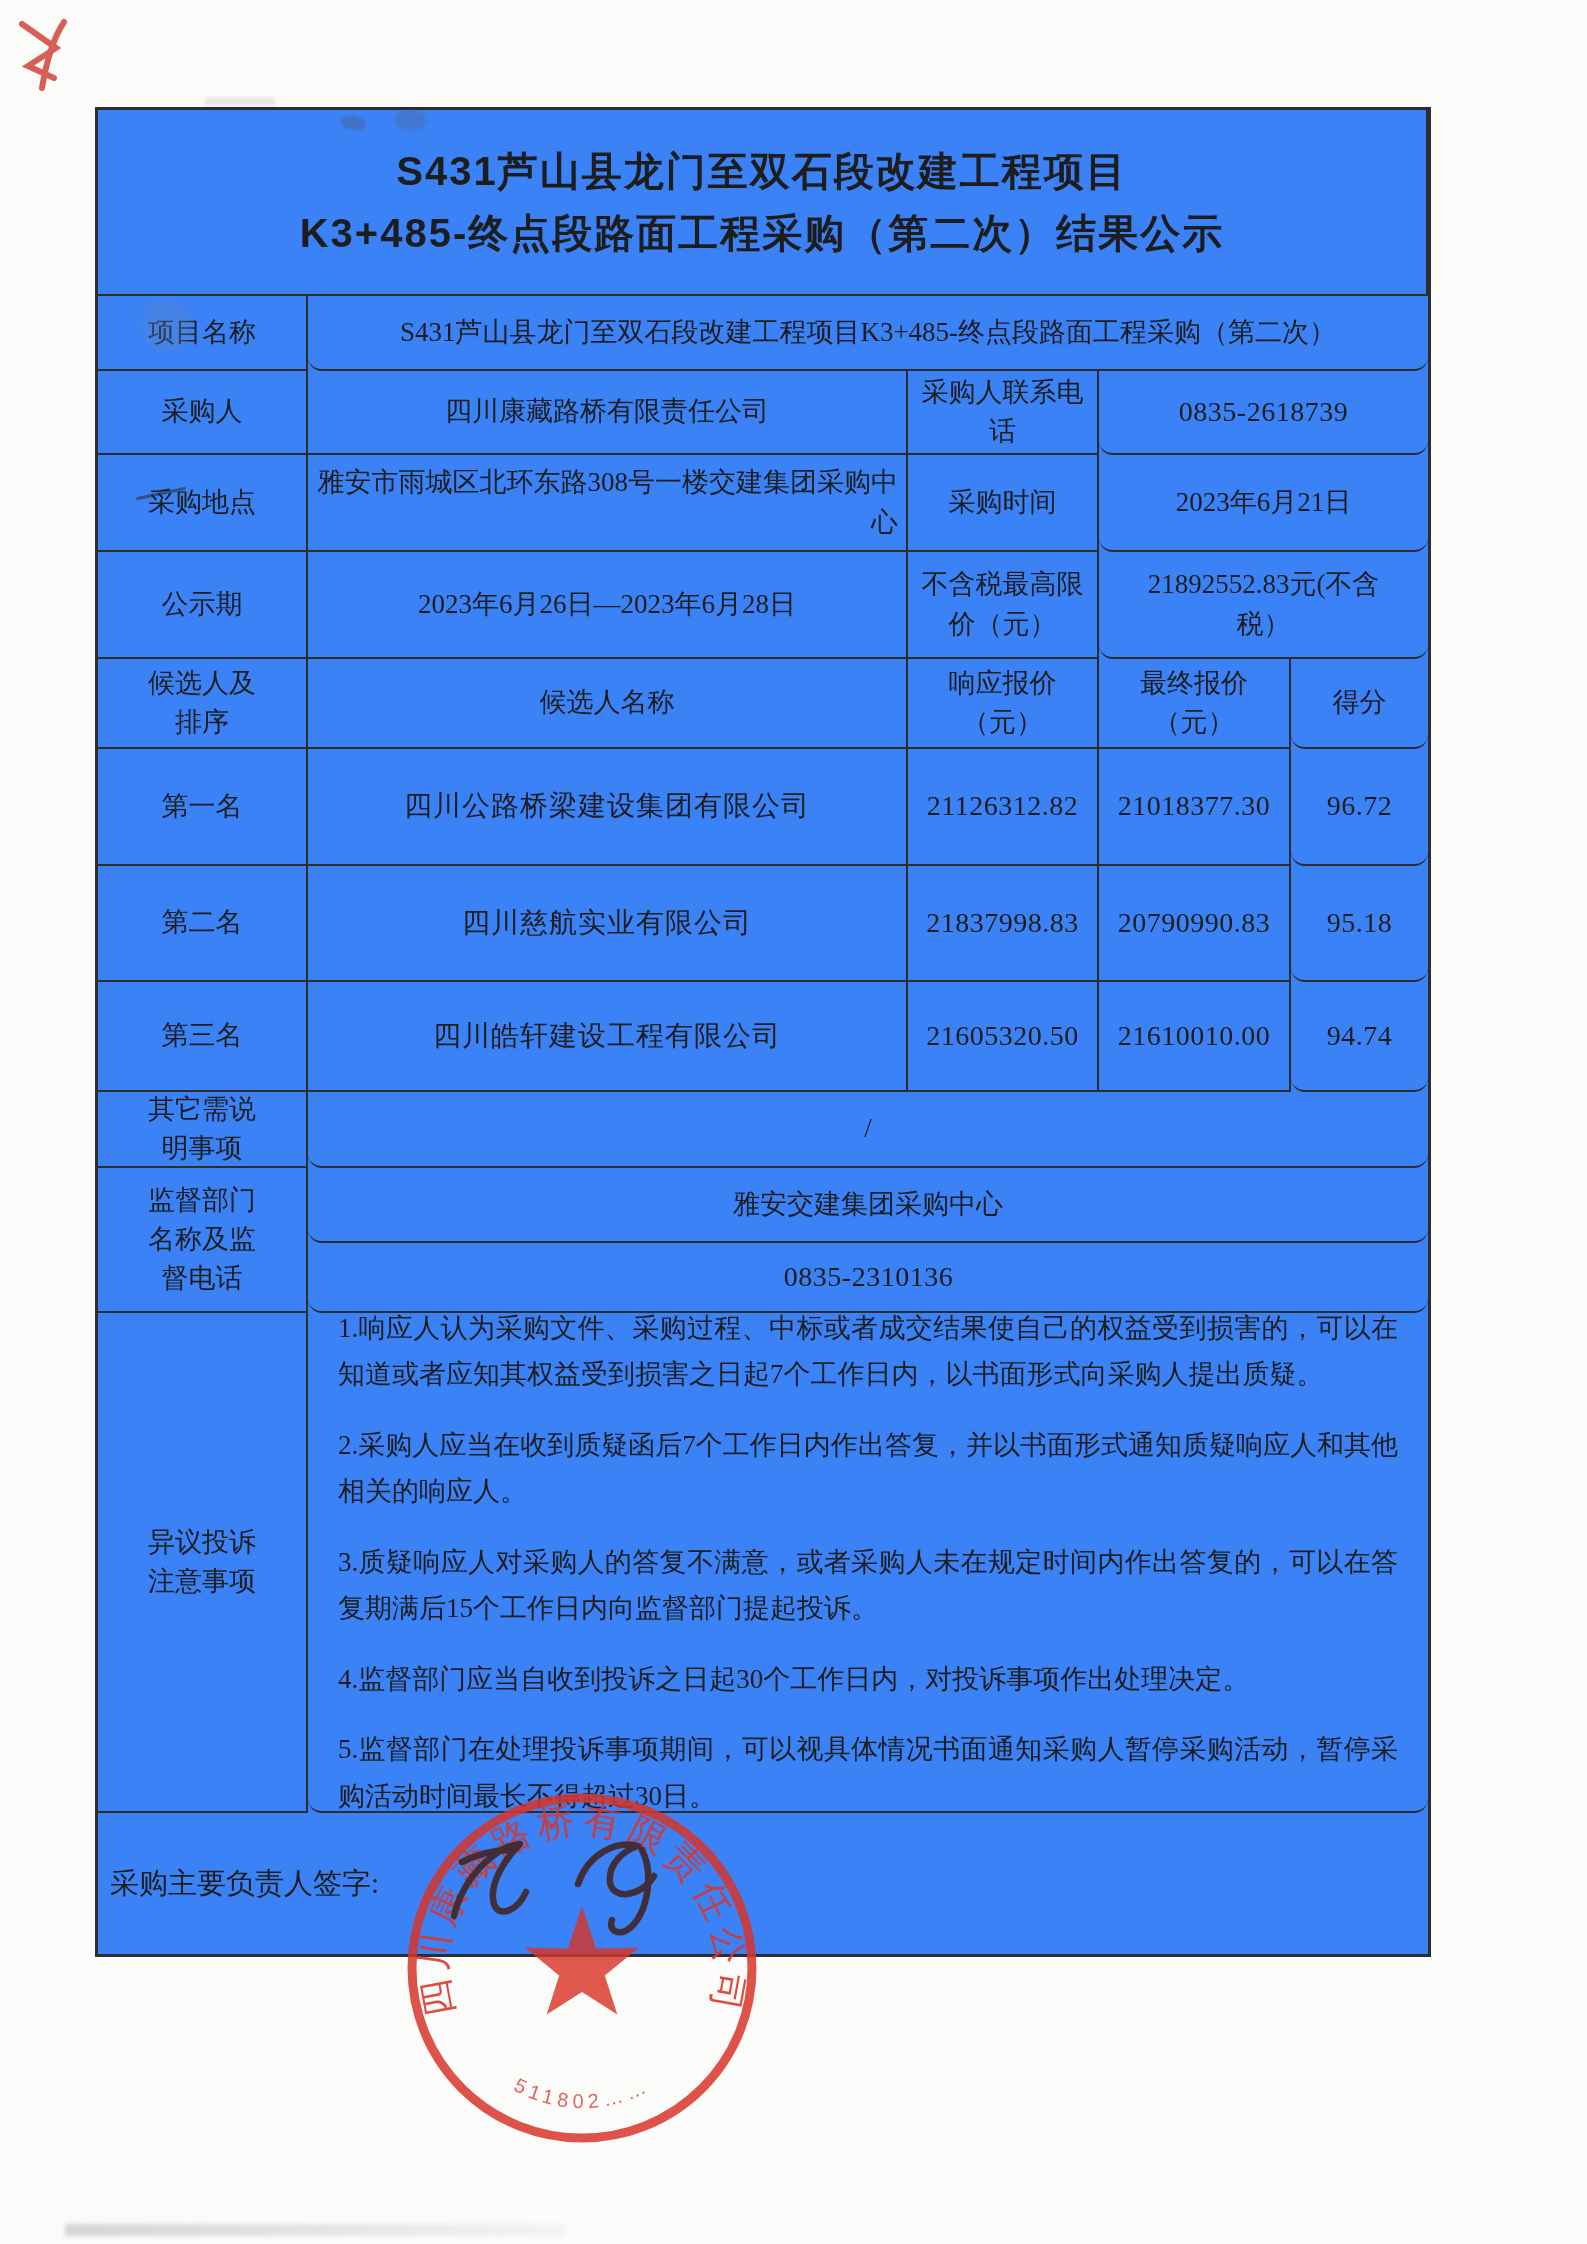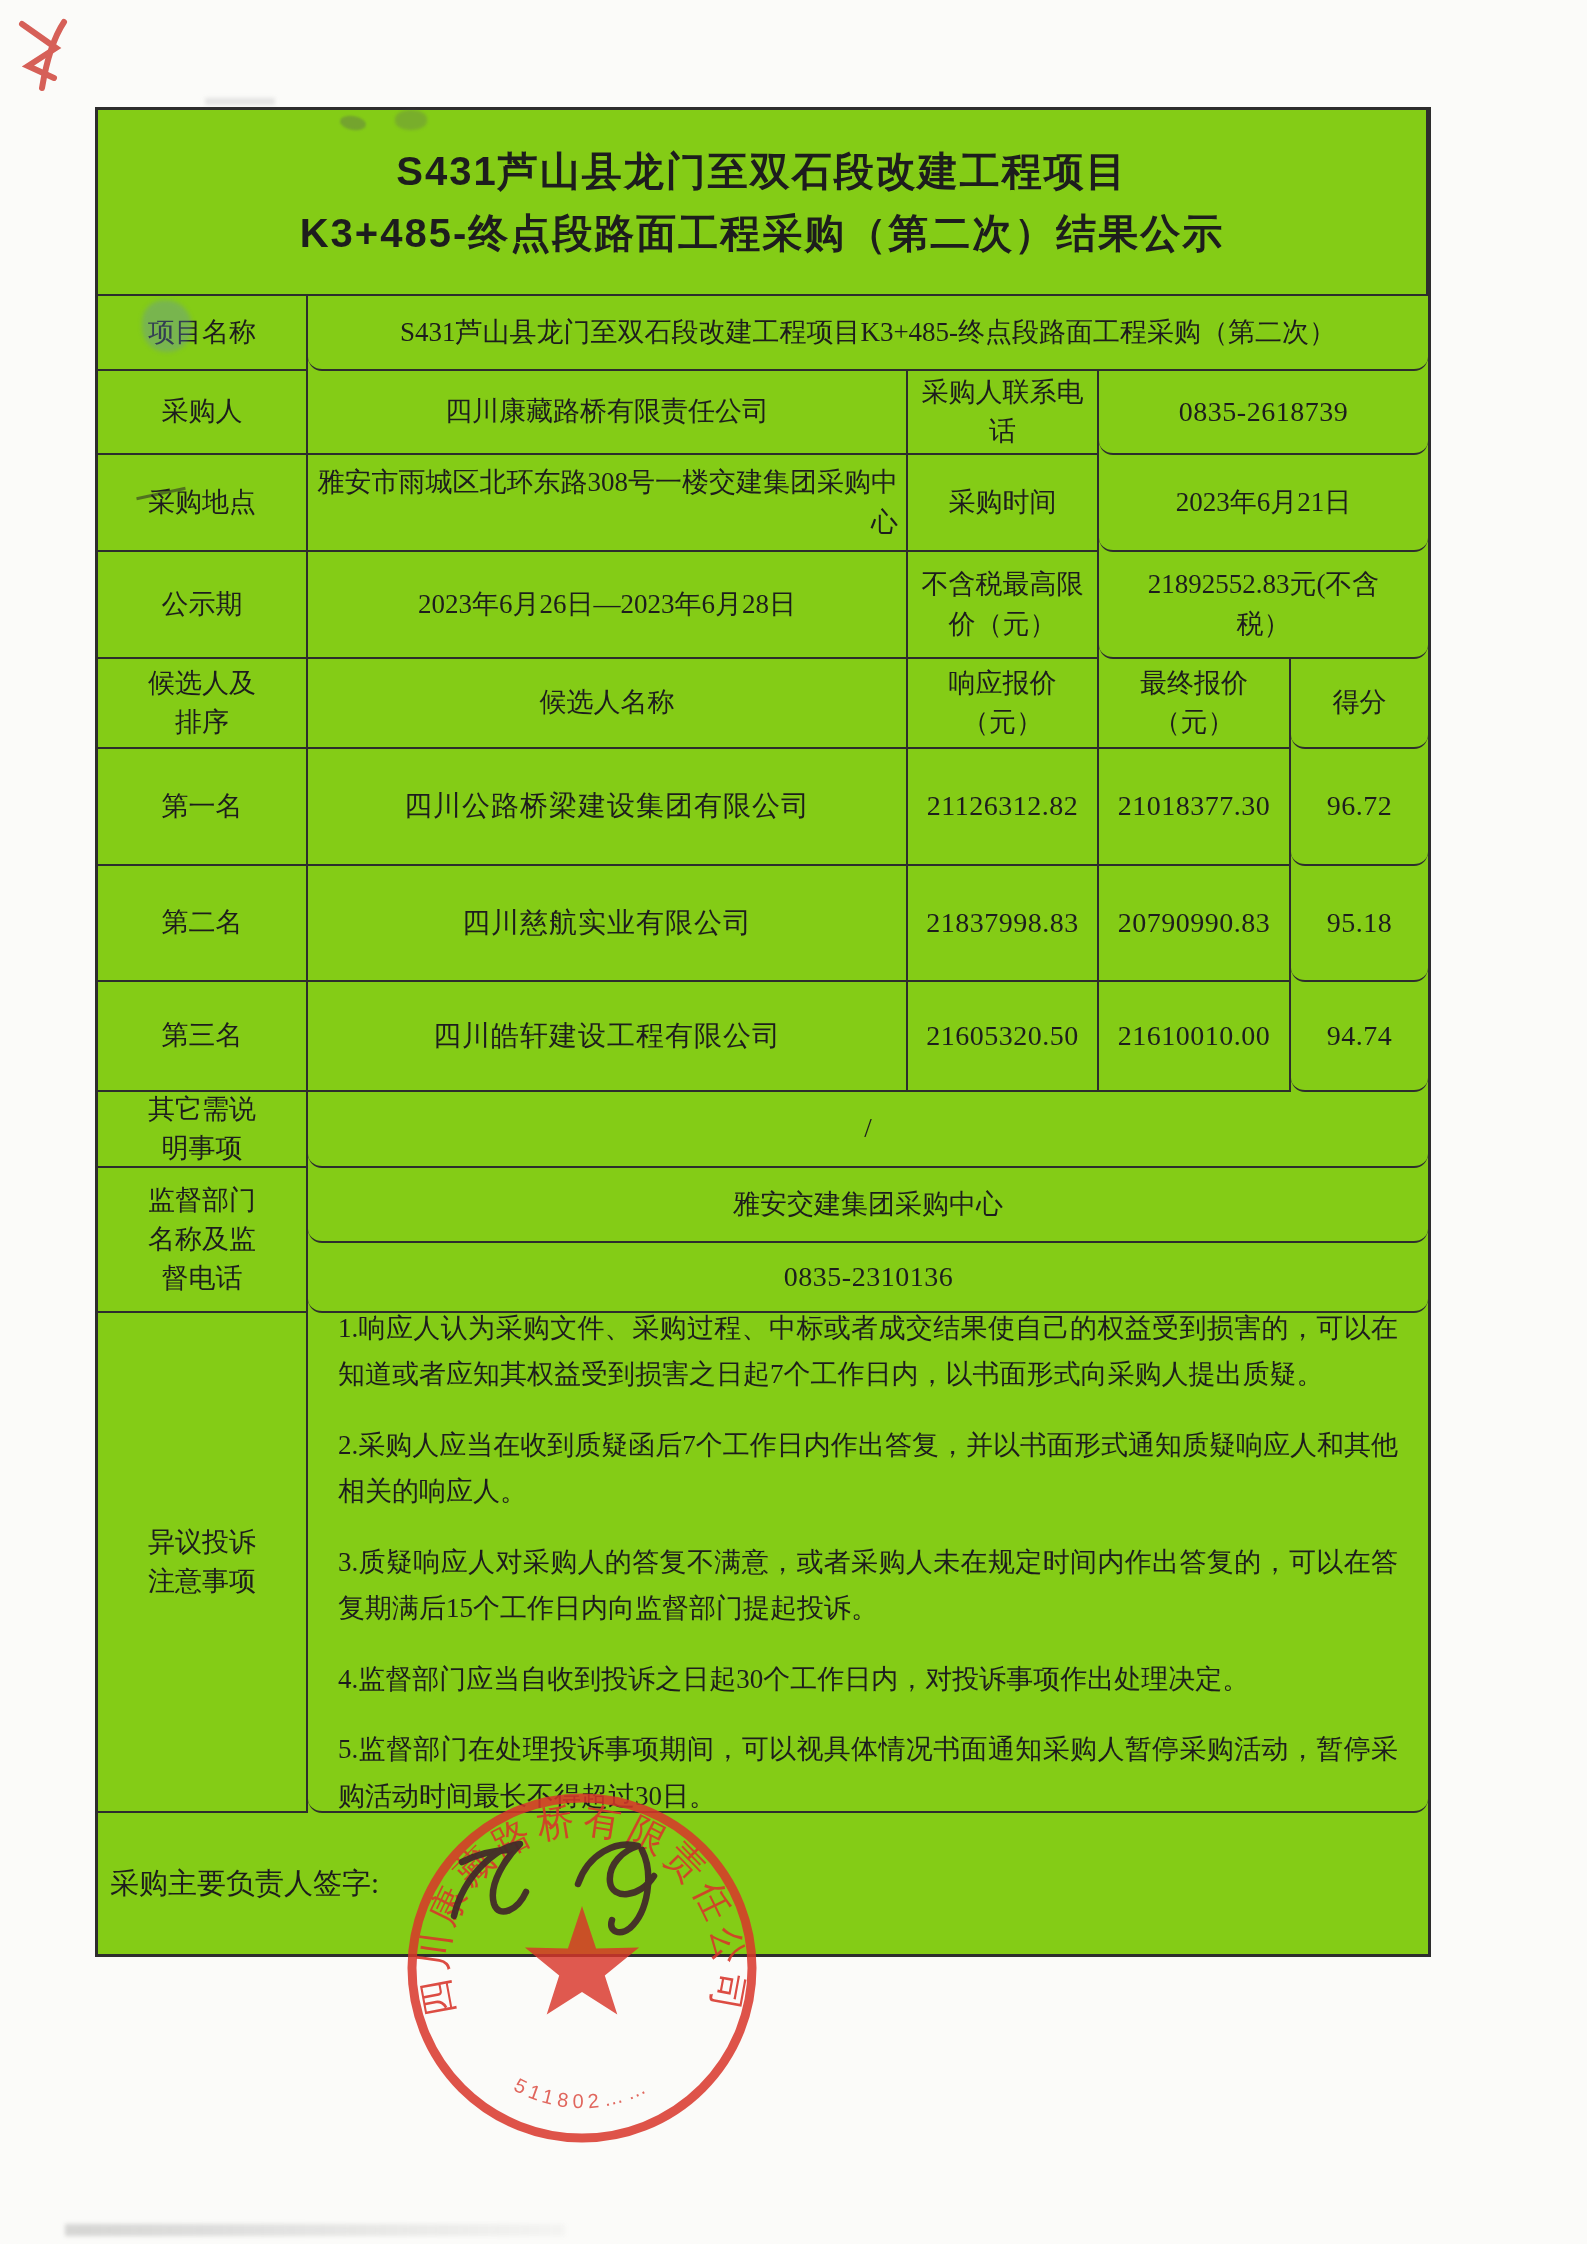--- a/index.html
+++ b/index.html
@@ -15,7 +15,7 @@
     grid-template-columns:210px 600px 191px 192px 137px;
     grid-template-rows:186px 75px 84px 97px 107px 90px 117px 116px 110px 76px 75px 70px 500px 141px;
     border:3px solid #2d2d2d;
-    background:#84cc16;
+    background:#3b82f6;
   }
   .cell {
     display:flex; align-items:center; justify-content:center;

